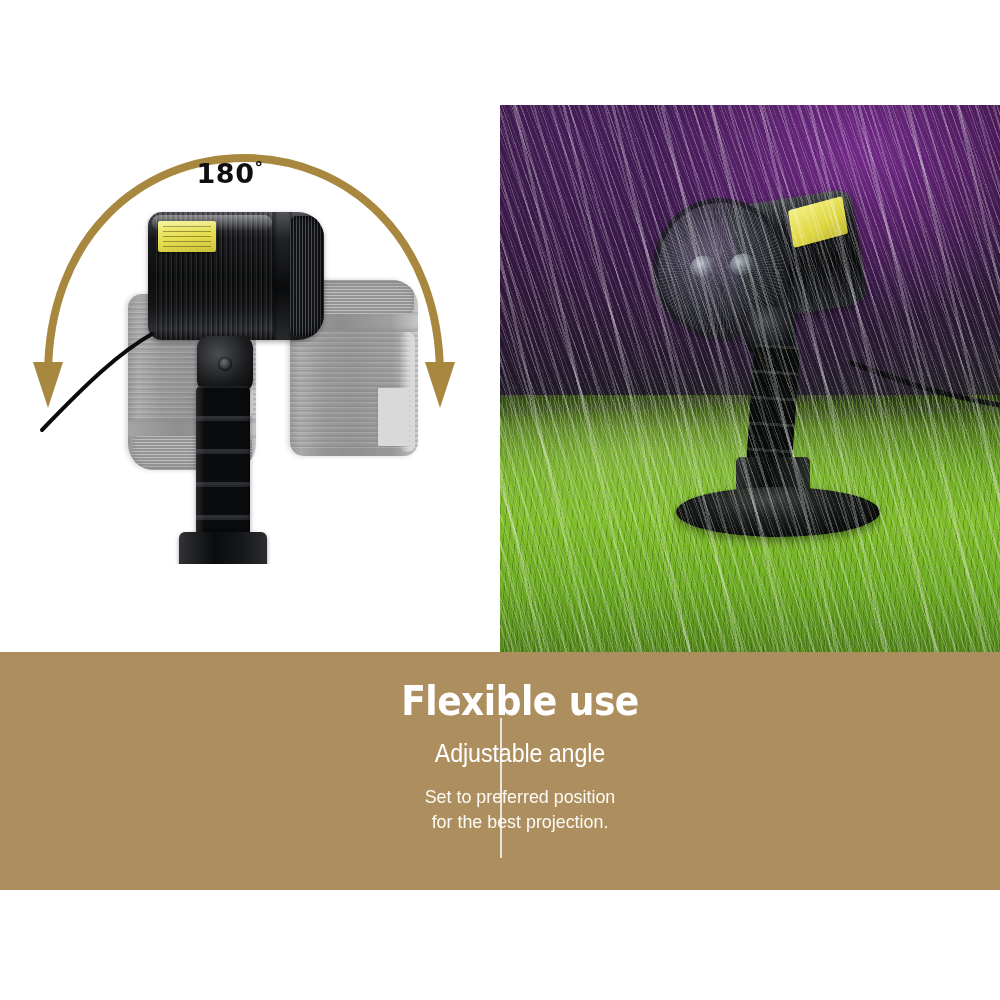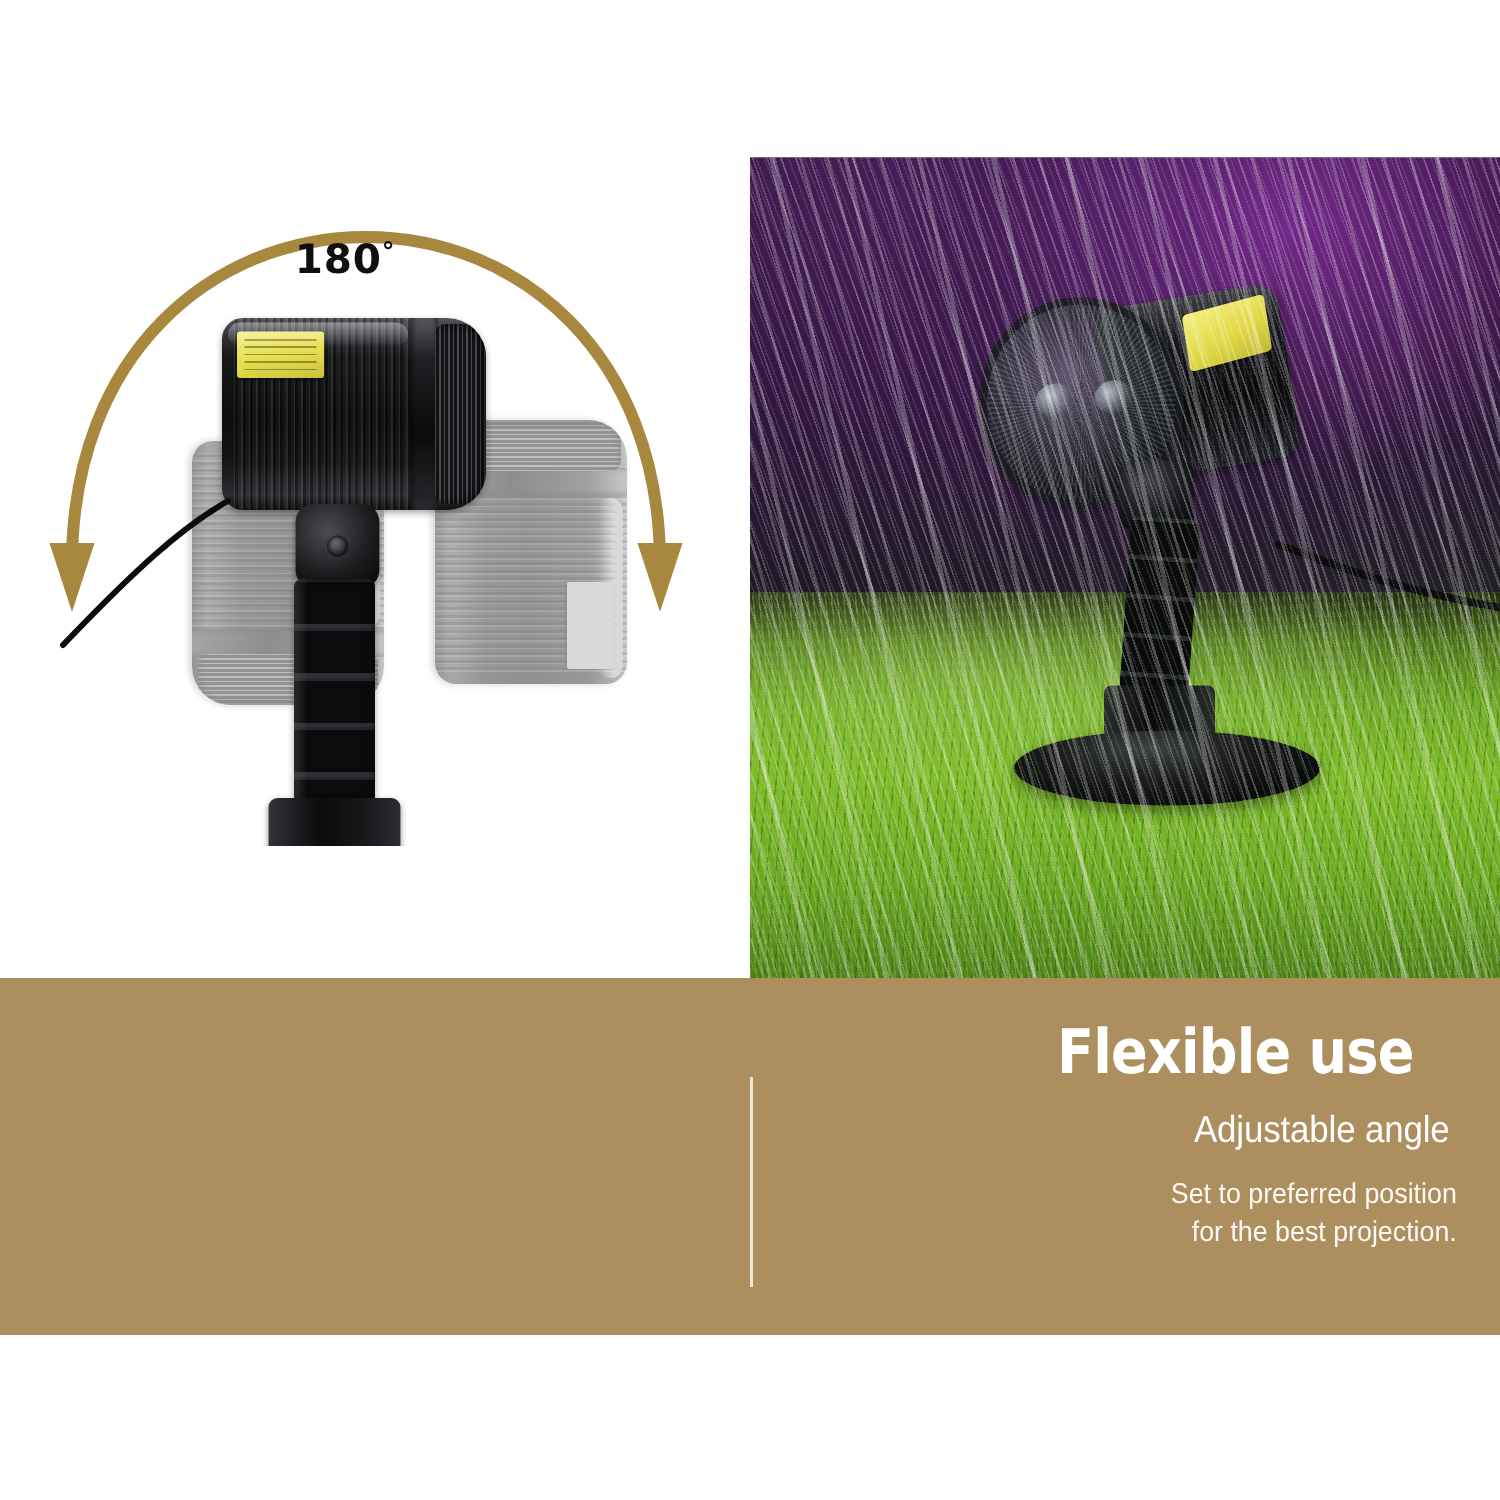--- a/index.html
+++ b/index.html
@@ -338,7 +338,7 @@
   .band-col {
     flex: 1 1 50%;
     position: relative;
-    text-align: right;
+    text-align: center;
     color: #ffffff;
     margin-left: 40px;
   }

